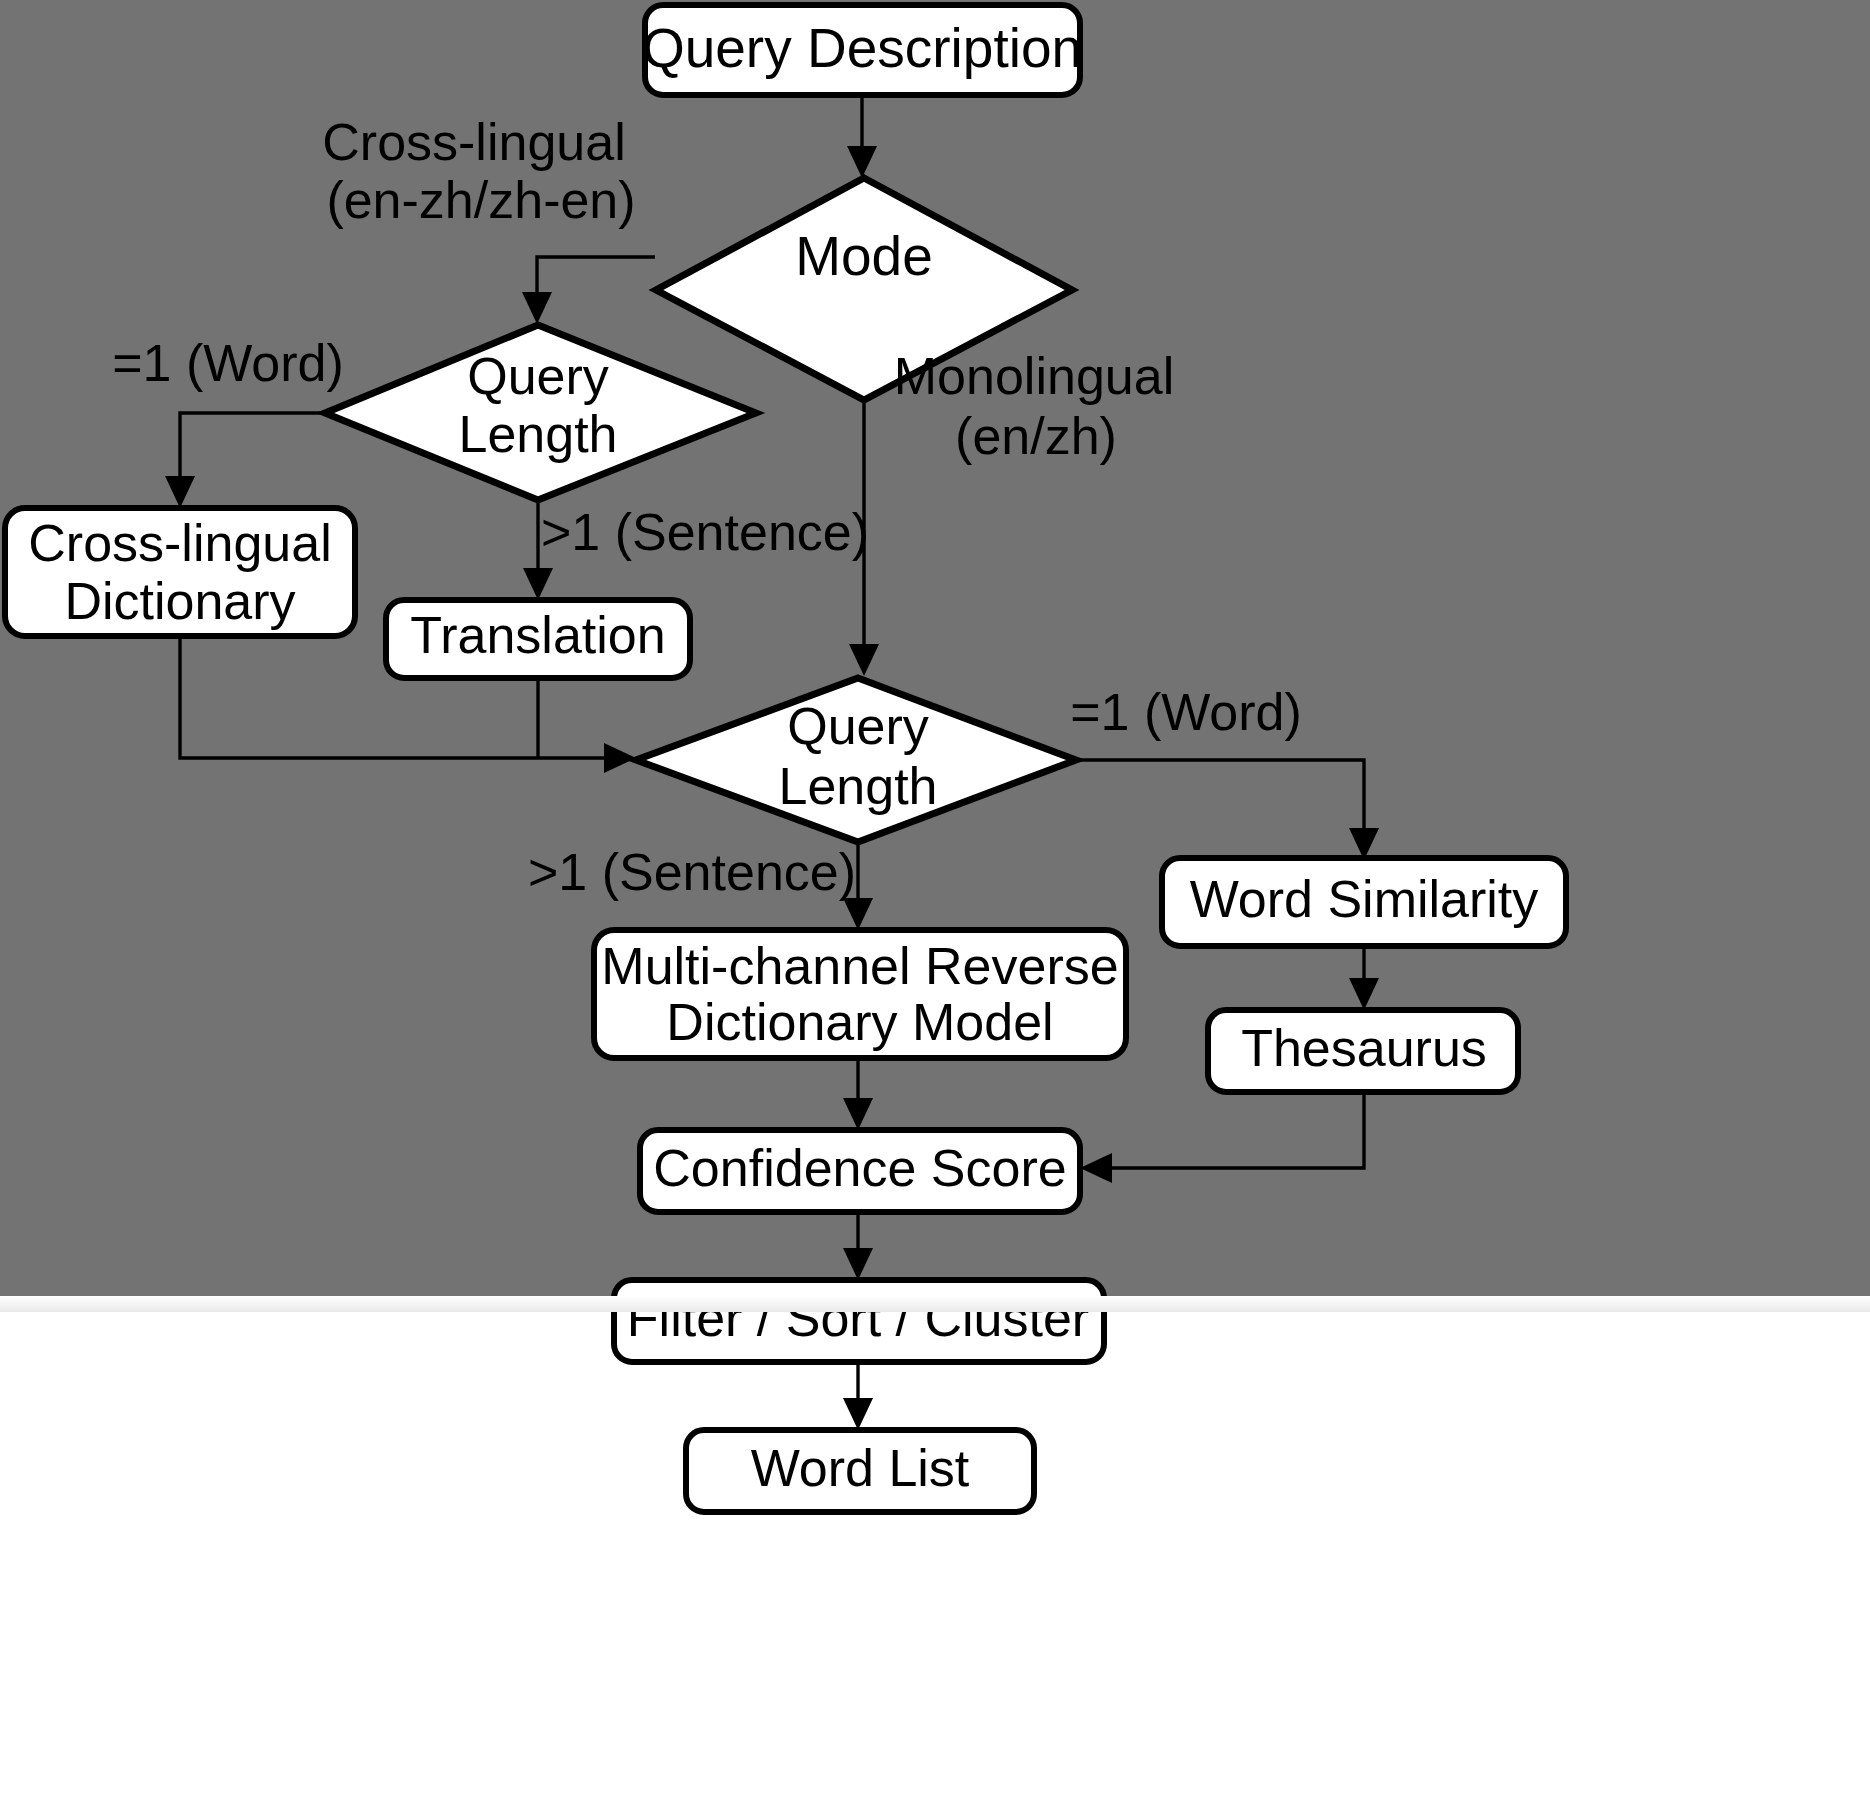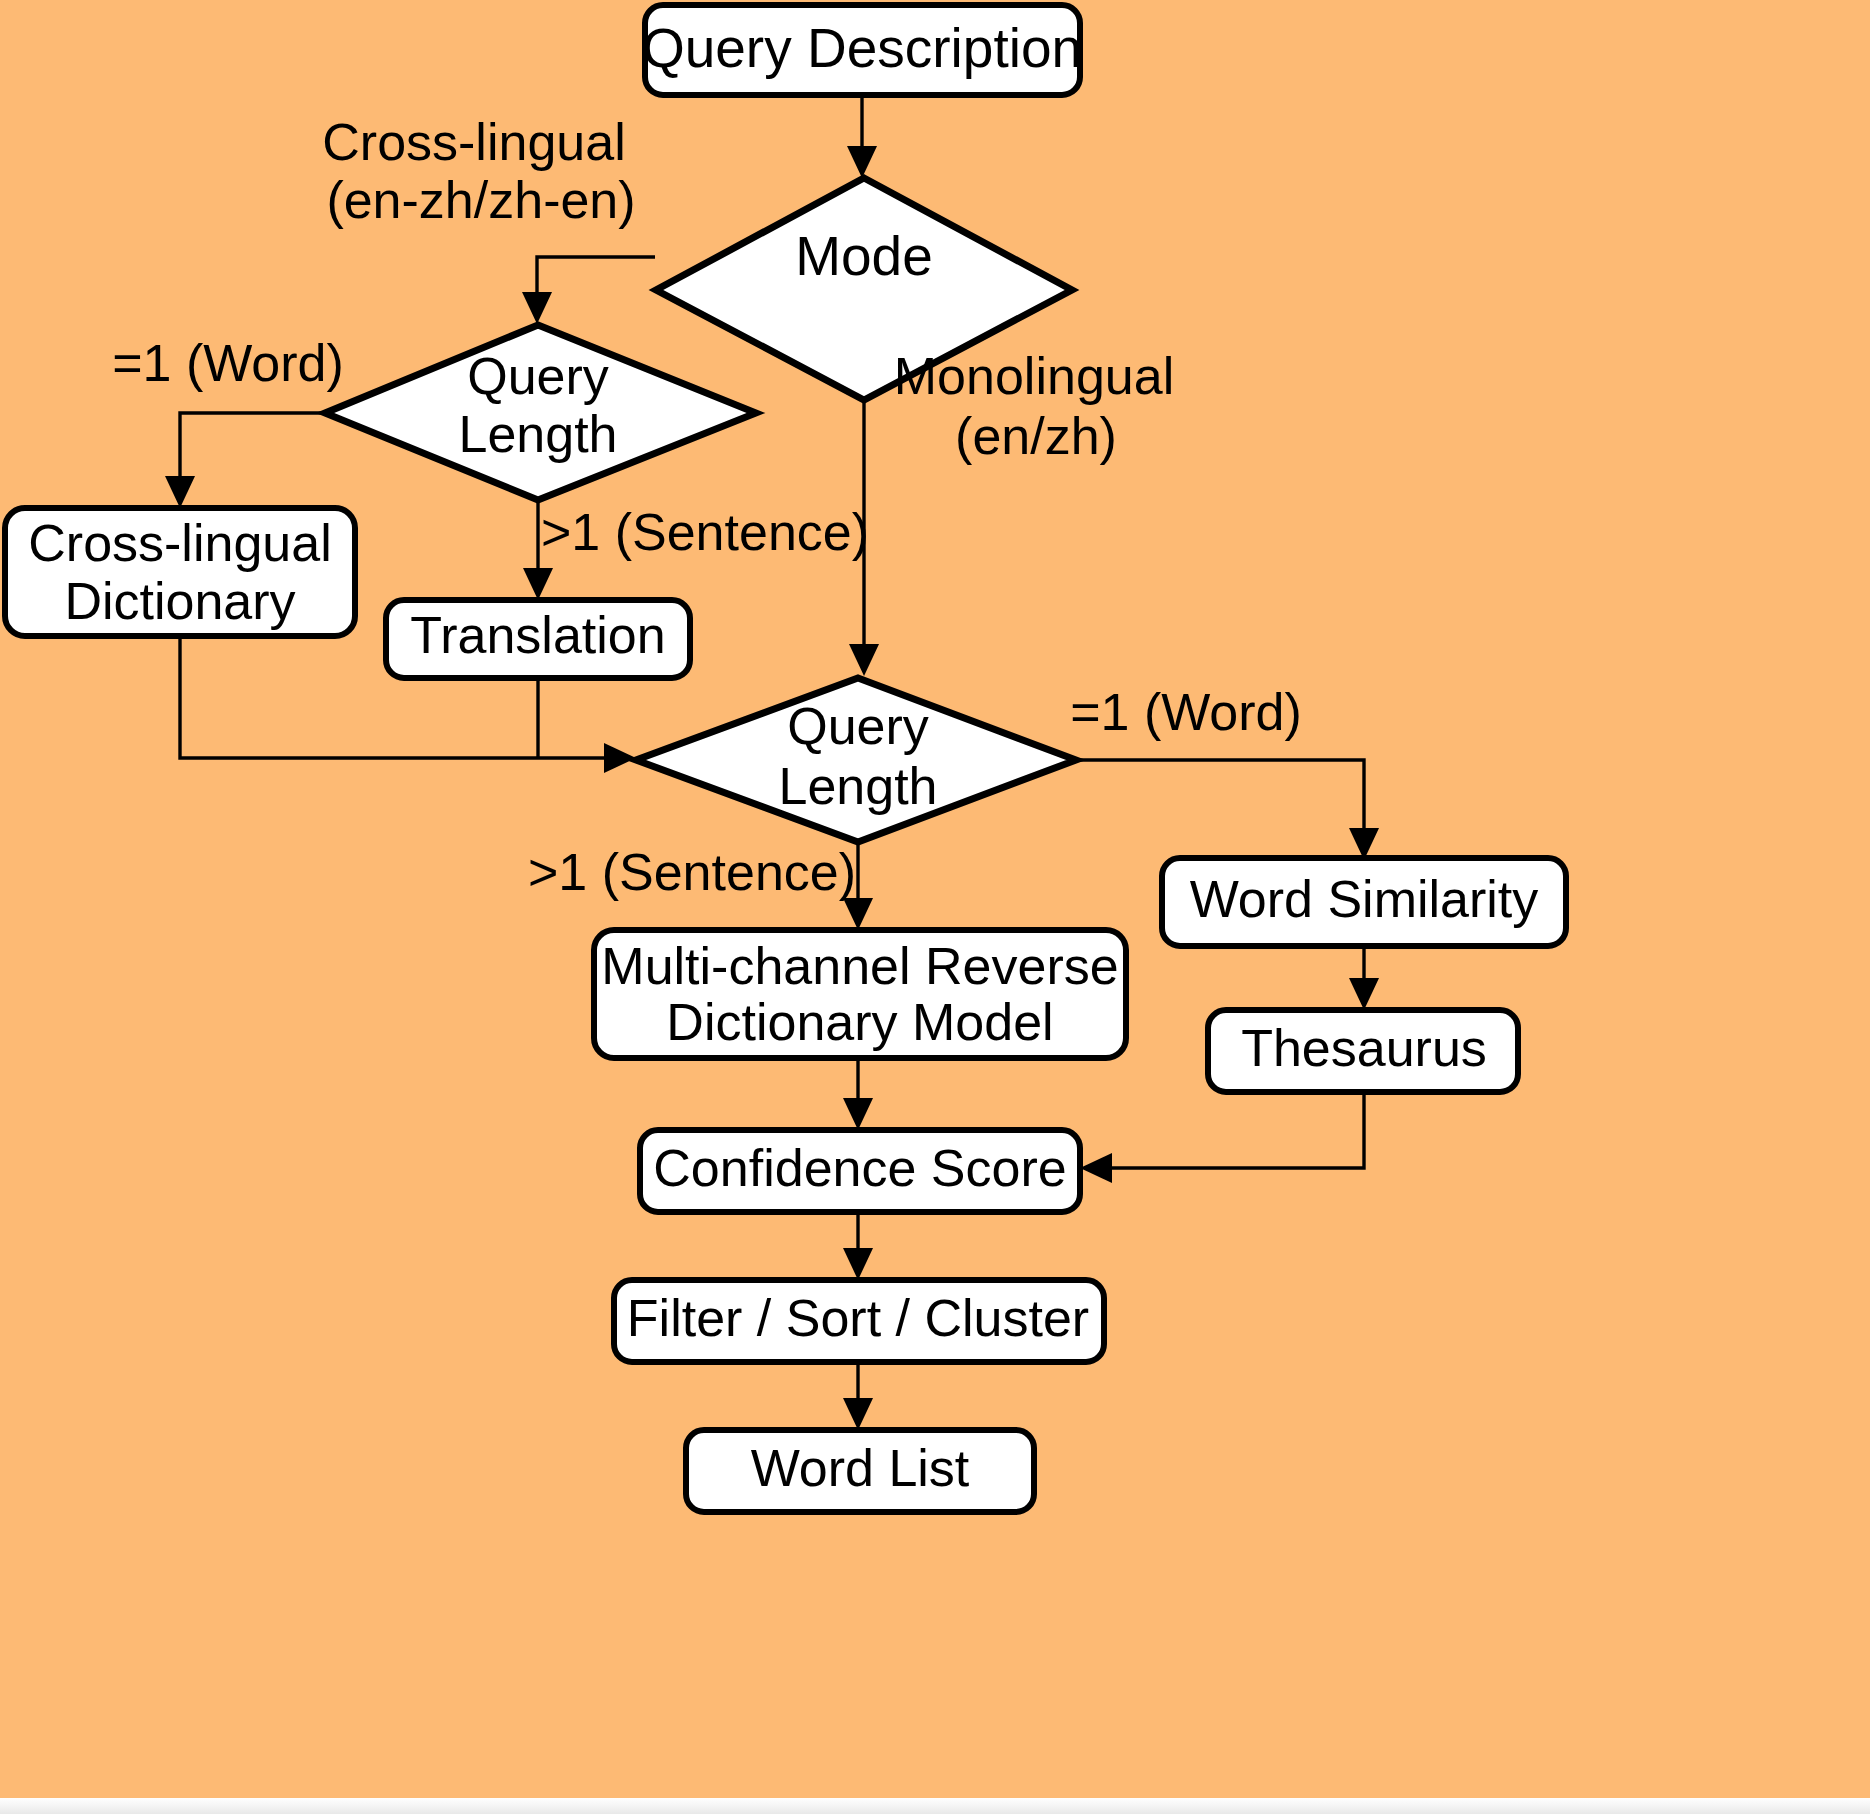--- a/index.html
+++ b/index.html
@@ -16,8 +16,8 @@
   #flow-root {
     position: relative;
     width: 1870px;
-    height: 1814px;
-    background: #fdba74;
+    height: 1312px;
+    background: #737373;
   }
   svg#flow-svg {
     position: absolute;

